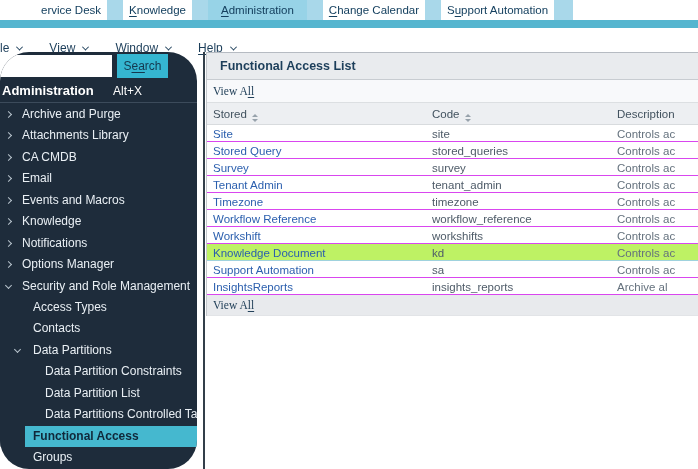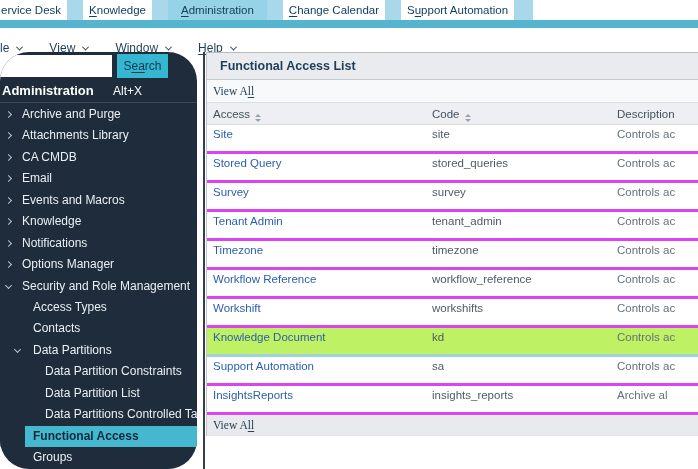--- a/index.html
+++ b/index.html
@@ -8,7 +8,7 @@
   .u { text-decoration:underline; text-underline-offset:2px; }
 
   
-  .tabbar { position:absolute; left:0; top:0; width:698px; height:28px; background:#fff; }
+  .tabbar { position:absolute; left:0; top:0; width:698px; height:28px; background:#fff;padding-left:40px; }
   .tabstrip { display:inline-flex; height:20px; background:#a9d8ea; column-gap:16px; padding-right:19px; }
   .tab { background:#fff; height:20px; line-height:21px; padding:0 6px; font-size:11.5px;
          color:#15405f; white-space:nowrap; cursor:default; }

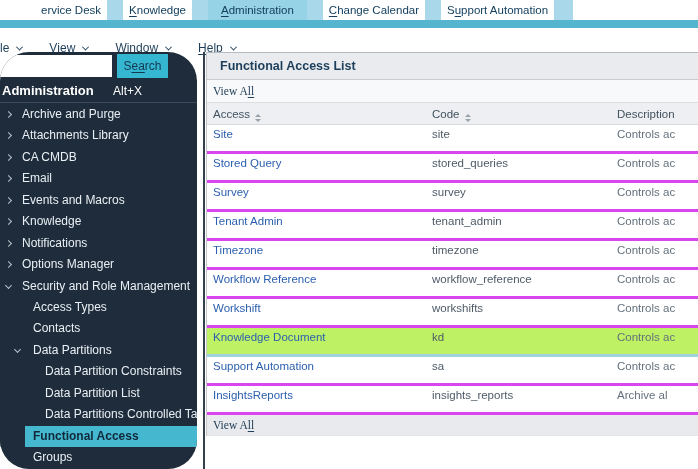--- a/index.html
+++ b/index.html
@@ -197,7 +197,7 @@
     <div class="panel-header">Functional Access List</div>
     <div class="viewall"><span>View A</span><span class="u">ll</span><span></span></div>
     <div class="thead">
-      <div class="c1"><span>Access</span><span class="sort">
+      <div class="c1"><span>Stored</span><span class="sort">
             <i class="up"></i>
             <i class="down"></i>
           </span></div>

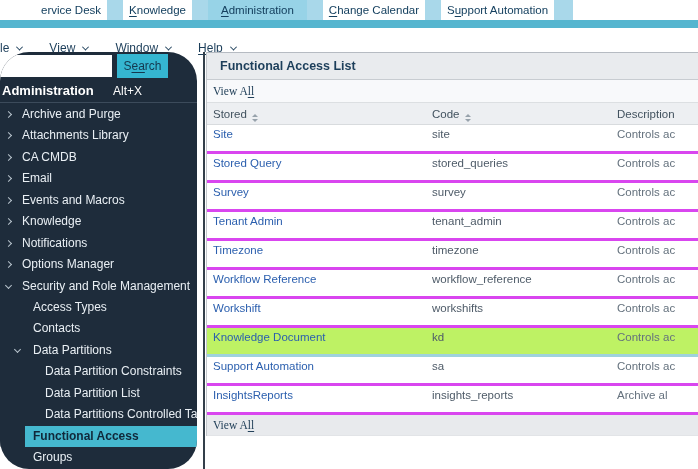--- a/index.html
+++ b/index.html
@@ -64,7 +64,7 @@
   .viewall.bottom { height:21px; line-height:21px; background:#e8eaed; border-bottom:1px solid #e2e4e7; }
   .thead { display:flex; height:22px; line-height:22px; background:#edeff2;
            border-bottom:1px solid #d8dbde; color:#42525f; }
-  .trow { display:flex; height:29px; line-height:19.6px; border-bottom:3px solid #d946ef; background:#fff; }
+  .trow { display:flex; height:17px; line-height:19.6px; border-bottom:1px solid #d946ef; background:#fff; }
   .trow.selected { background:#bef264; border-bottom-color:#9fd2dd; }
   .c1 { width:225px; padding-left:6px; overflow:hidden; white-space:nowrap; }
   .c2 { width:185px; overflow:hidden; white-space:nowrap; color:#4e5b68; }

